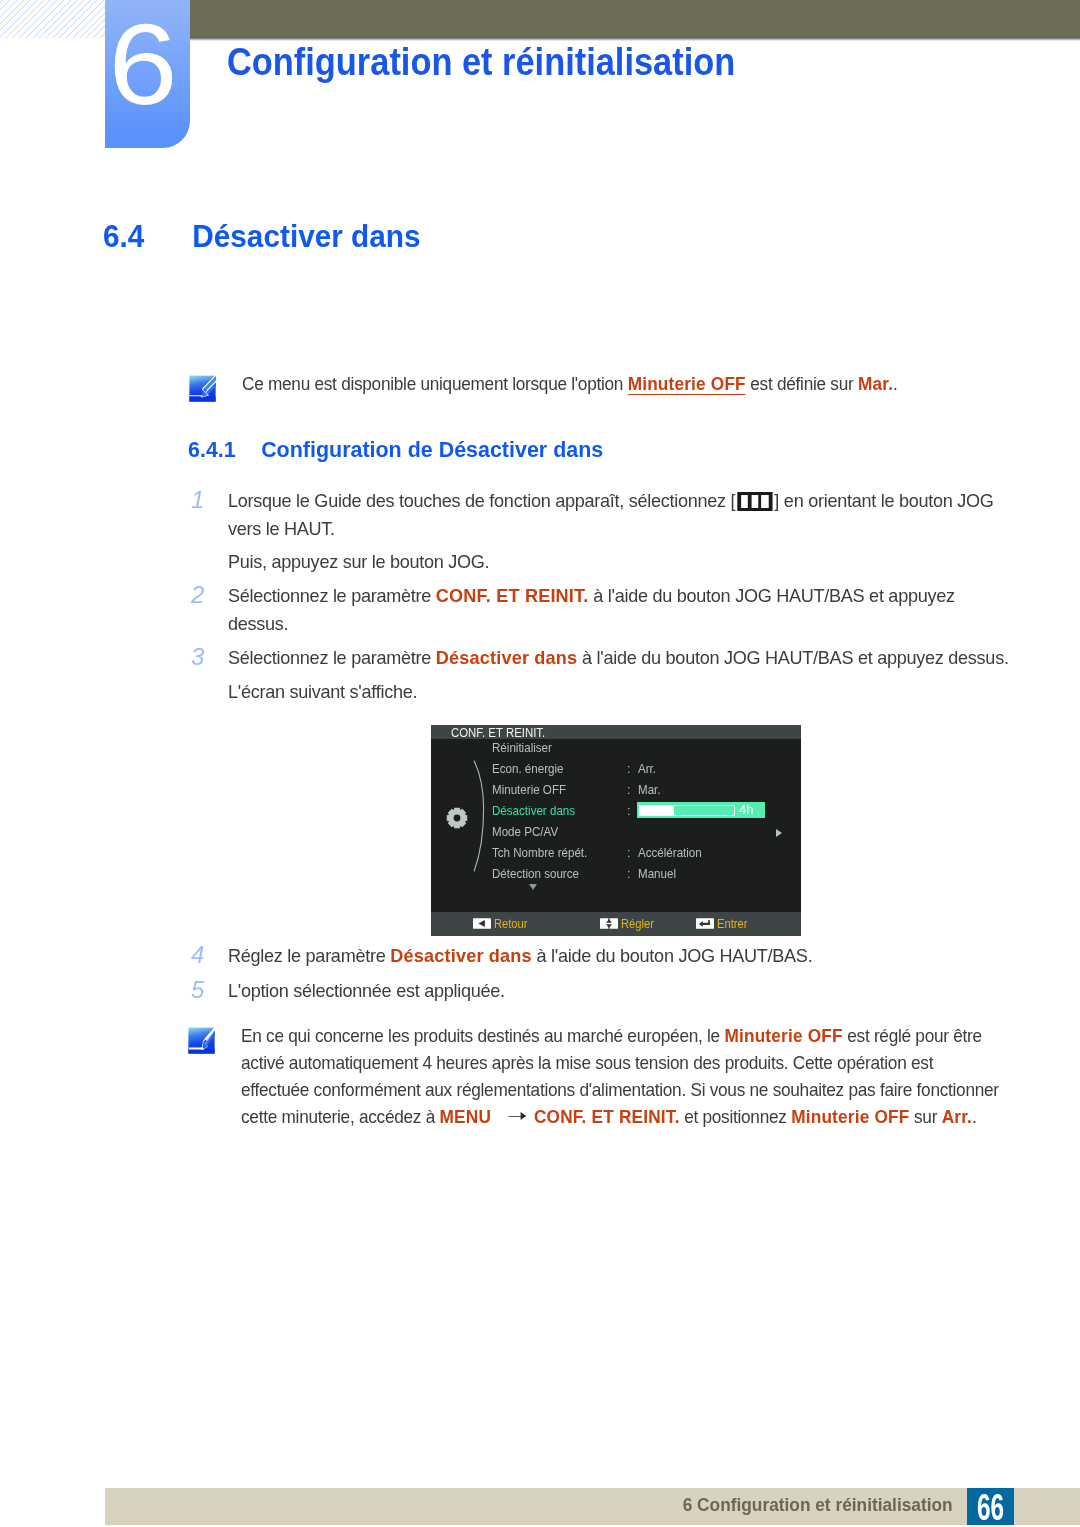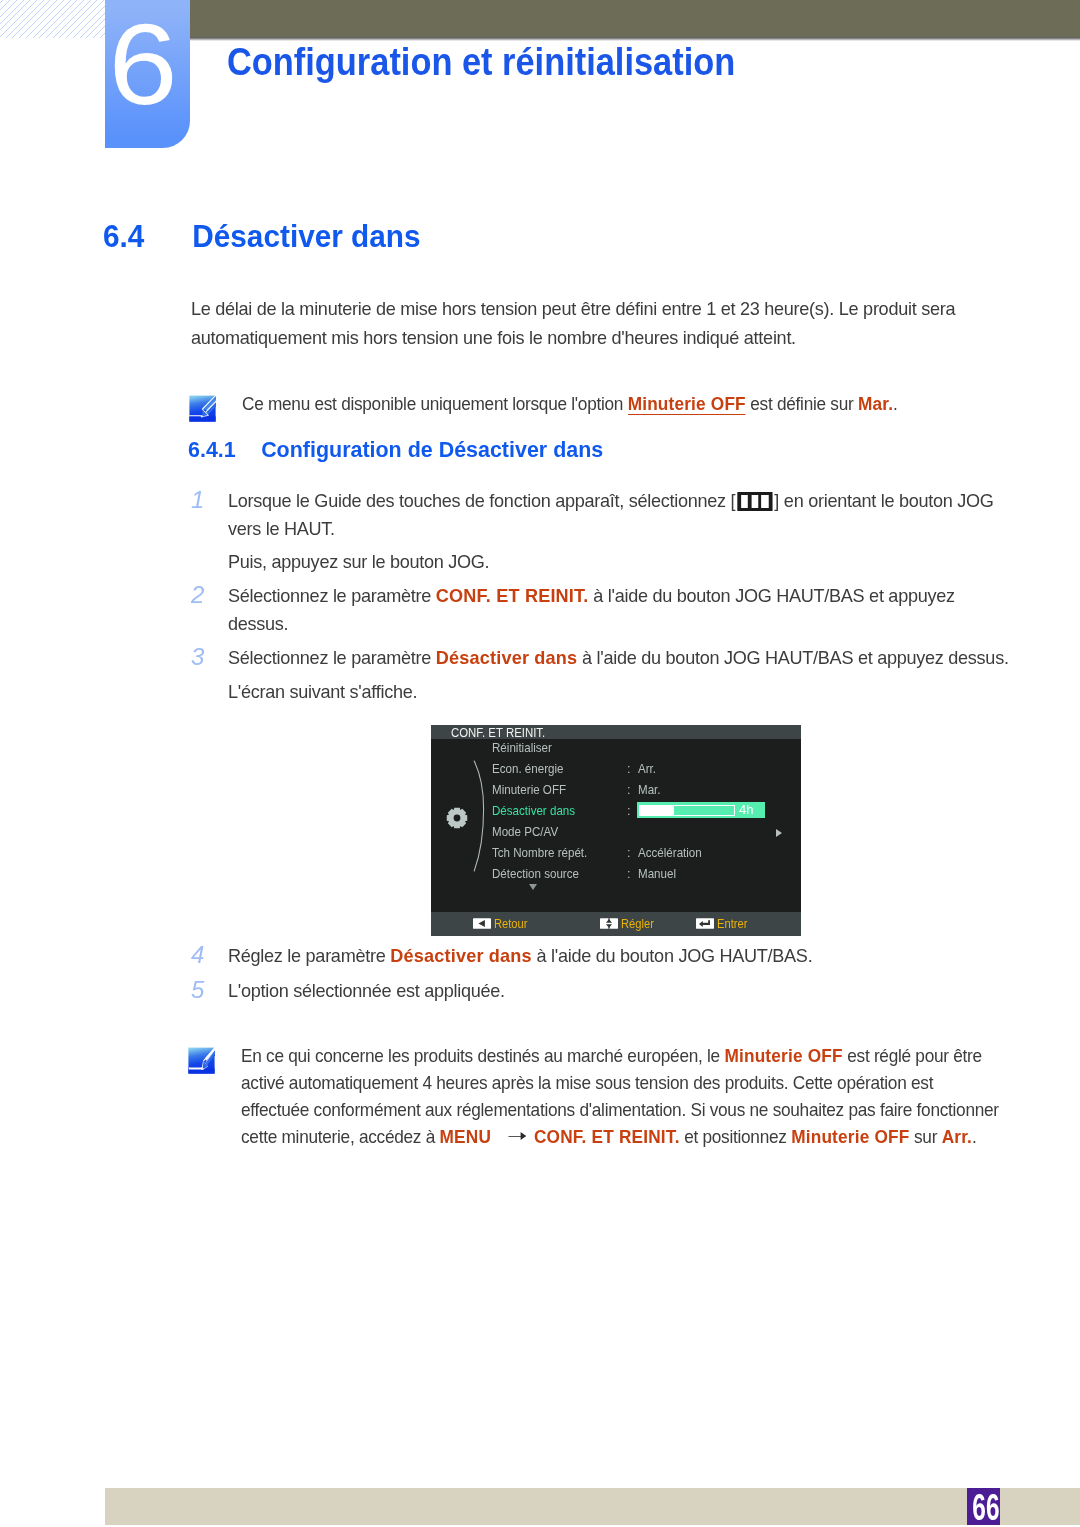--- a/index.html
+++ b/index.html
@@ -117,10 +117,6 @@
 
   <div class="h2"><span class="num">6.4</span><span>Désactiver dans</span></div>
 
-  <div class="body p-intro">
-    <div class="ln sq">Le délai de la minuterie de mise hors tension peut être défini entre 1 et 23 heure(s). Le produit sera</div>
-    <div class="ln sq">automatiquement mis hors tension une fois le nombre d'heures indiqué atteint.</div>
-  </div>
 
   <div class="note note1">
     <span class="ico">

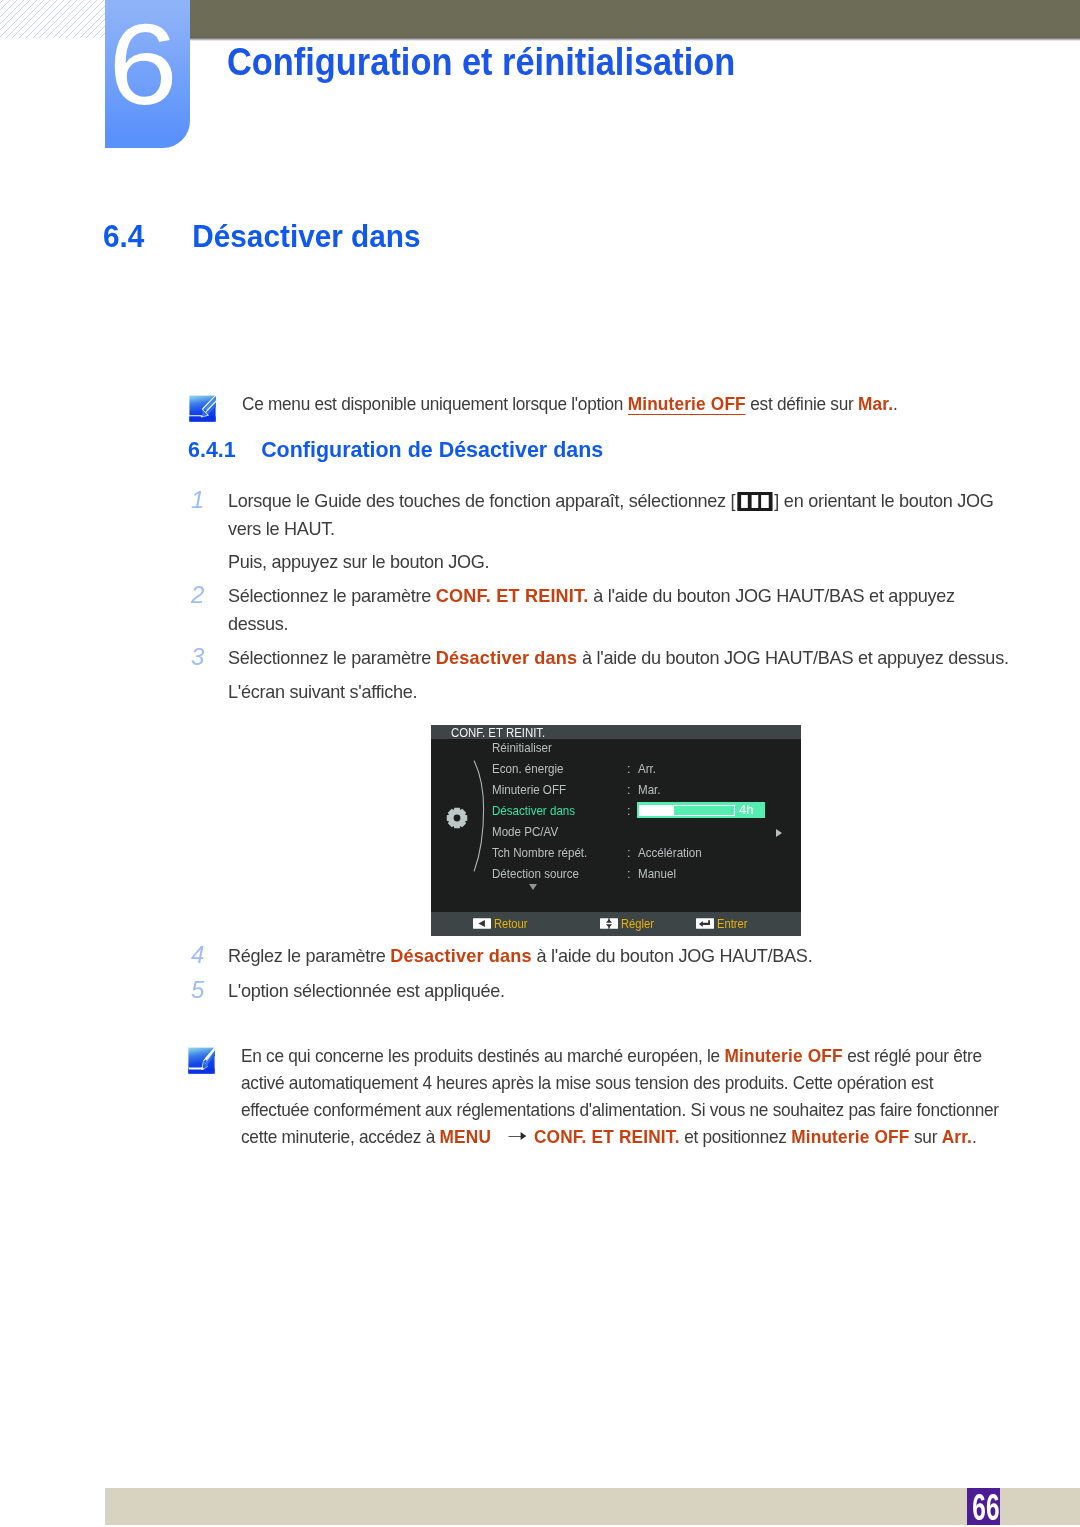--- a/index.html
+++ b/index.html
@@ -37,7 +37,7 @@
   .ln{height:29px;line-height:29px;}
   .p-intro{left:190.5px;top:294px;}
 
-  .note{position:absolute;color:#3c3c3c;font-size:19px;letter-spacing:-.3px;margin-top:20px;}
+  .note{position:absolute;color:#3c3c3c;font-size:19px;letter-spacing:-.3px;}
   .note .ico{position:absolute;left:0;top:0;width:25px;height:23px;}
   .note1{left:189px;top:369px;font-size:18.8px;}
   .note1 .txt{display:block;margin-left:53px;line-height:29px;height:29px;transform:scaleX(.917);}

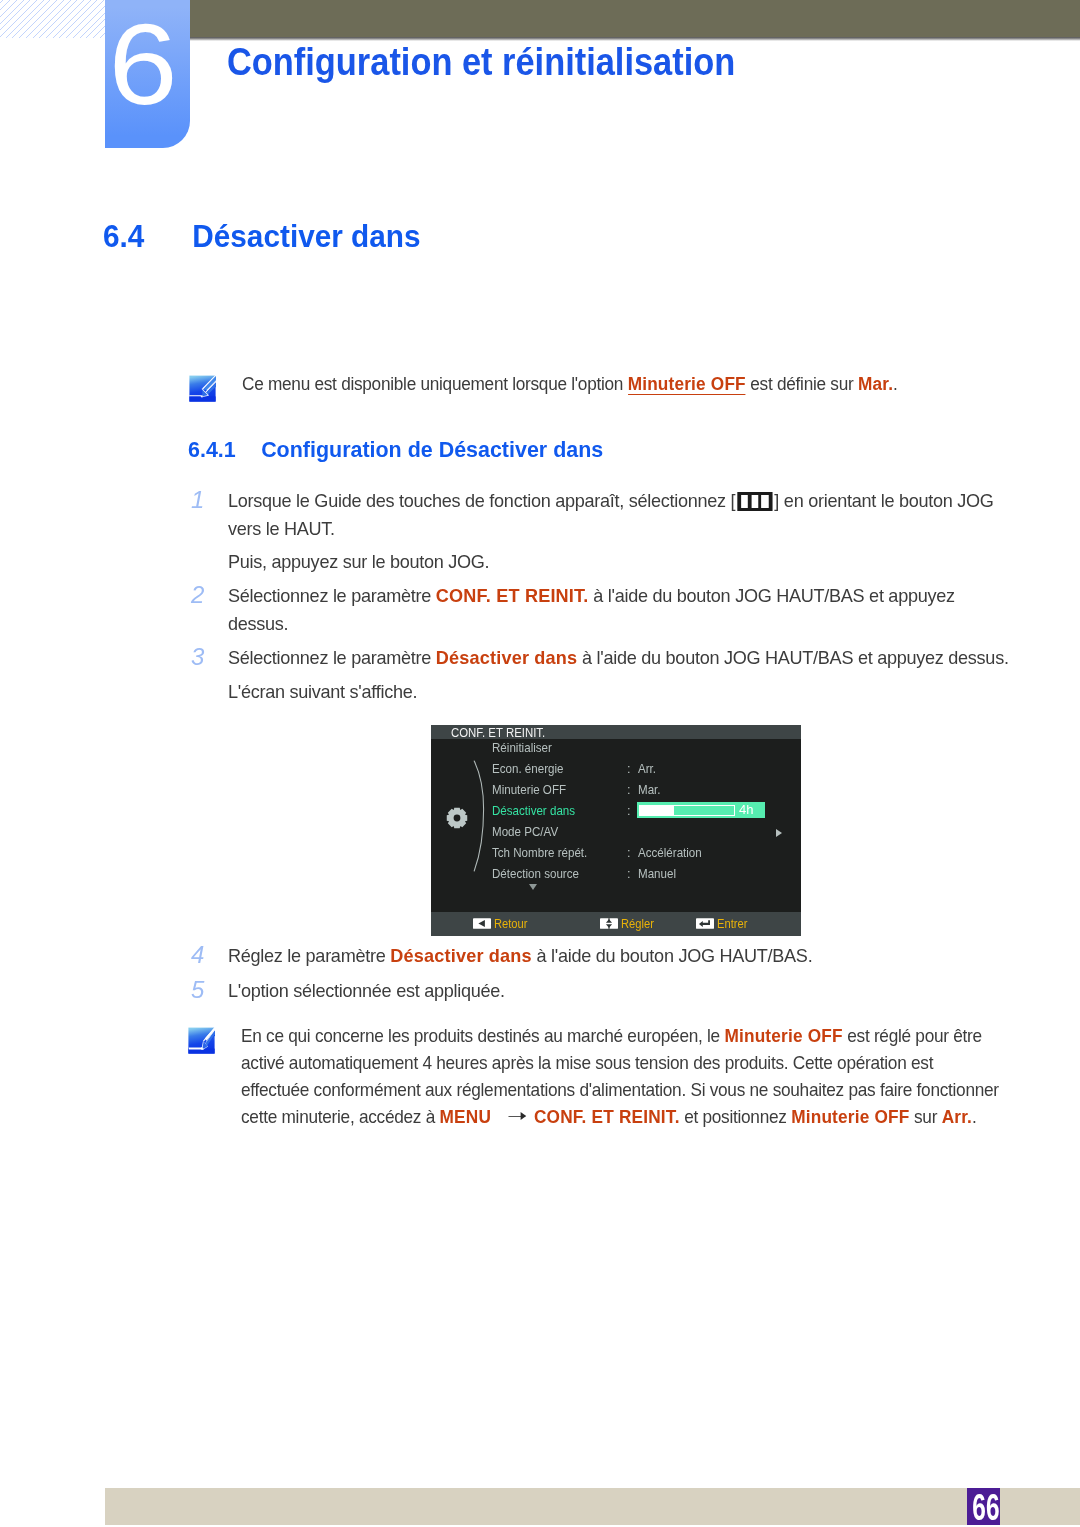--- a/index.html
+++ b/index.html
@@ -296,6 +296,7 @@
   </div>
 
   <div class="footbar"></div>
+  <div class="foottext"><span>6 Configuration et réinitialisation</span></div>
   <div class="pagebox">
     <span>66</span>
   </div>

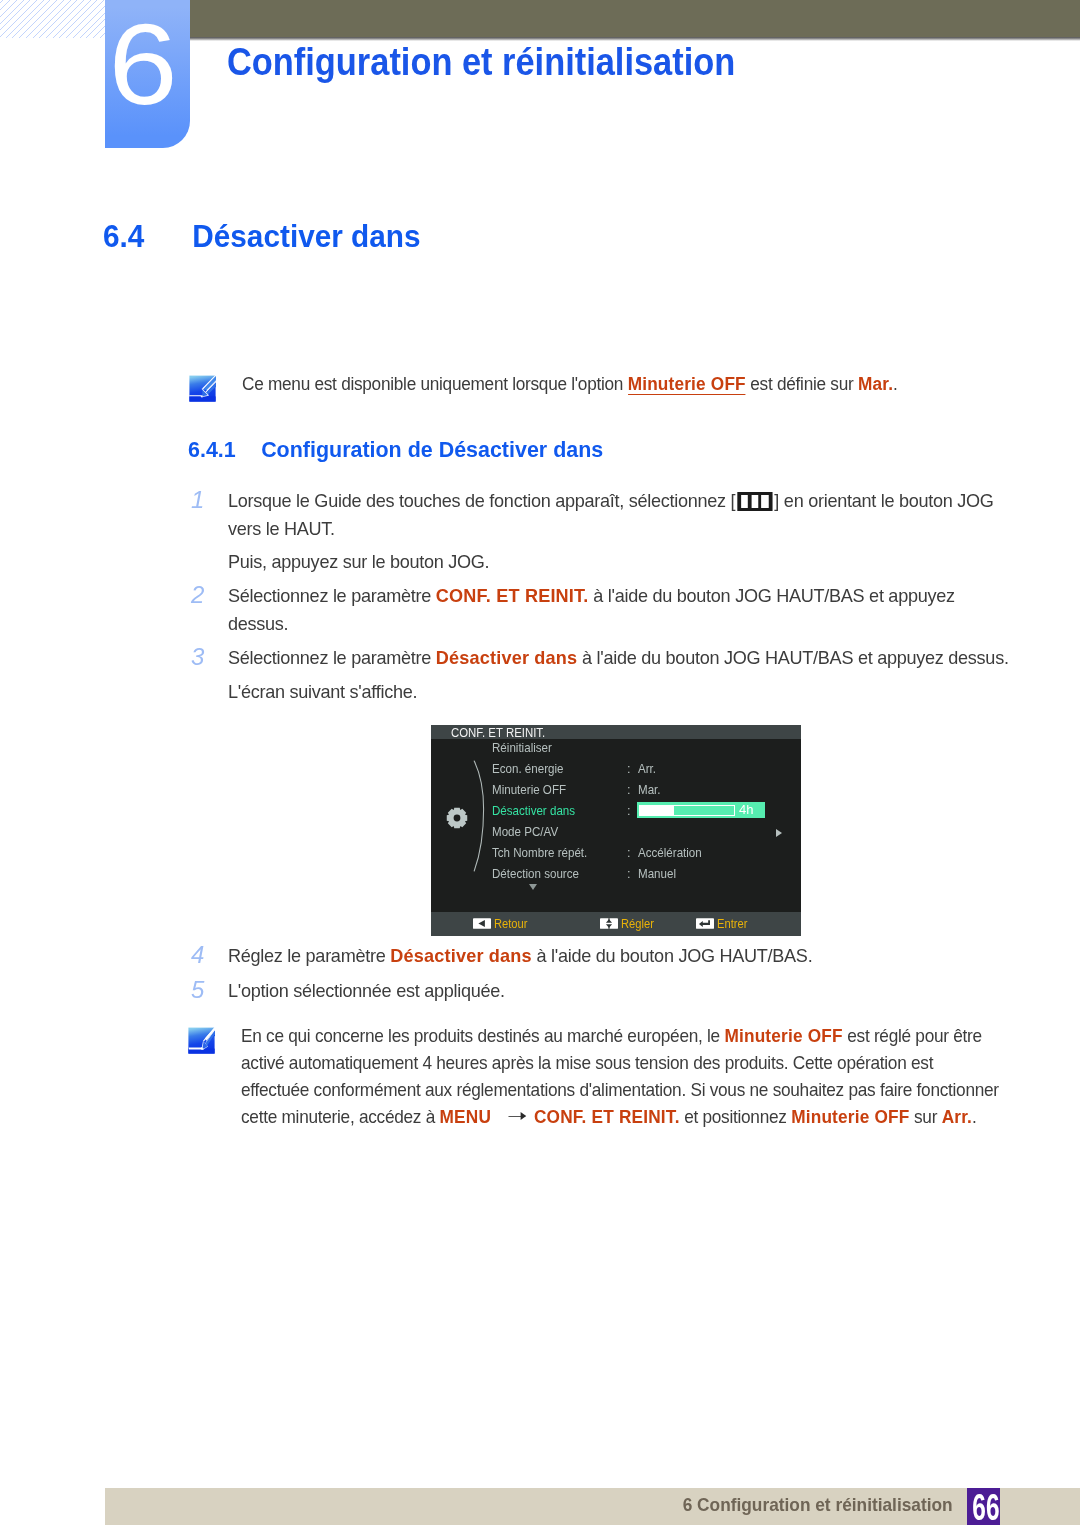--- a/index.html
+++ b/index.html
@@ -98,7 +98,7 @@
   .foottext{position:absolute;left:0;top:1486px;width:953px;height:37px;line-height:37px;text-align:right;
      color:#6f6556;font-size:19px;font-weight:bold;}
   .foottext span{display:inline-block;transform:scaleX(.91);transform-origin:right center;}
-  .pagebox{position:absolute;left:967px;top:1488px;width:33px;height:37px;background:#4c1d95;}
+  .pagebox{position:absolute;left:967px;top:1488px;width:47px;height:37px;background:#0369a1;}
   .pagebox span{display:block;text-align:center;color:#fff;font-size:36px;font-weight:bold;line-height:33px;
      transform:scaleX(.68);transform-origin:center top;padding-top:3px;}
 </style>

